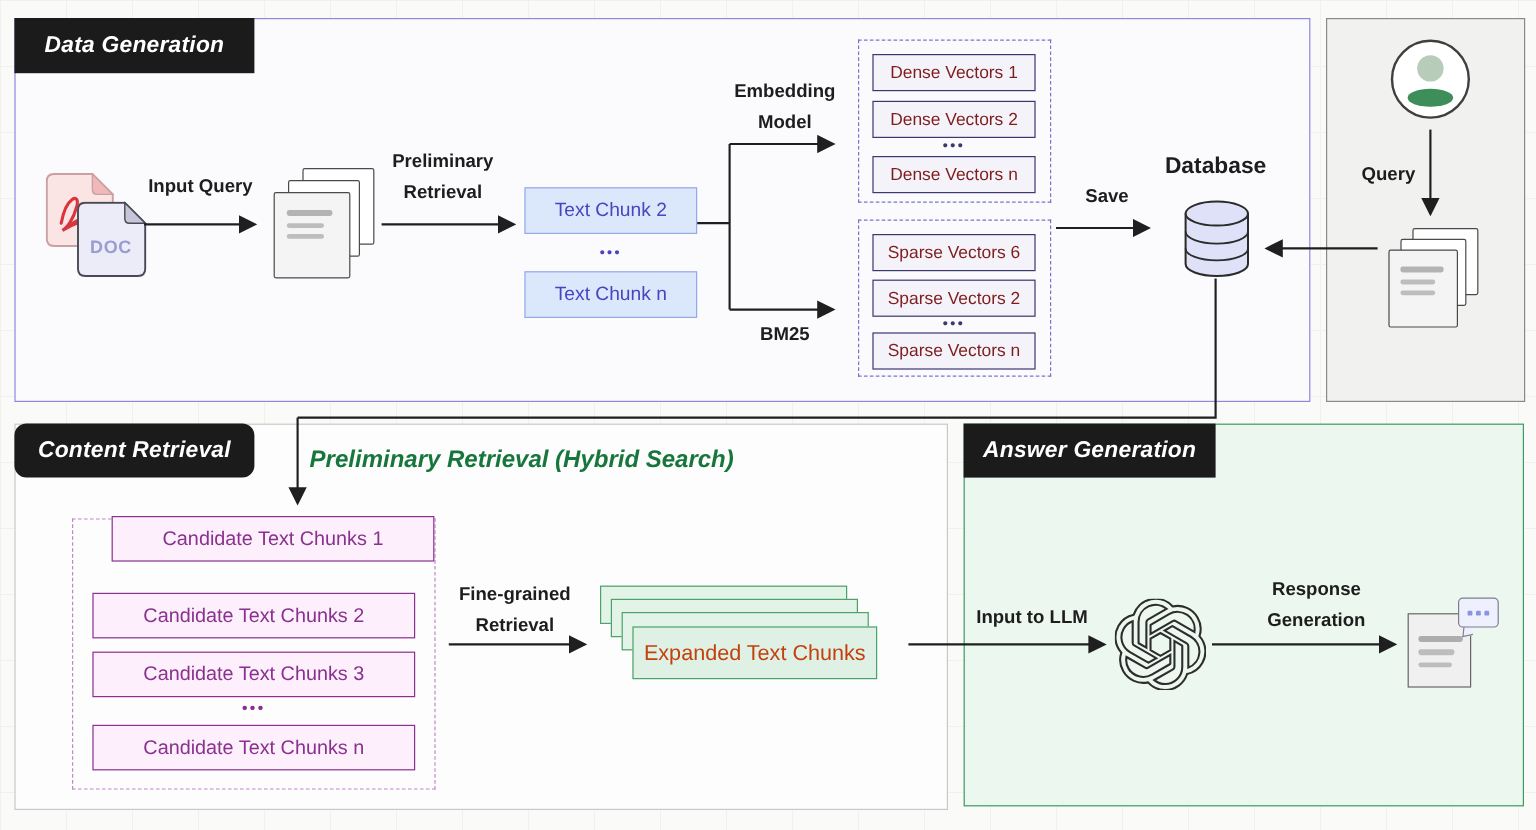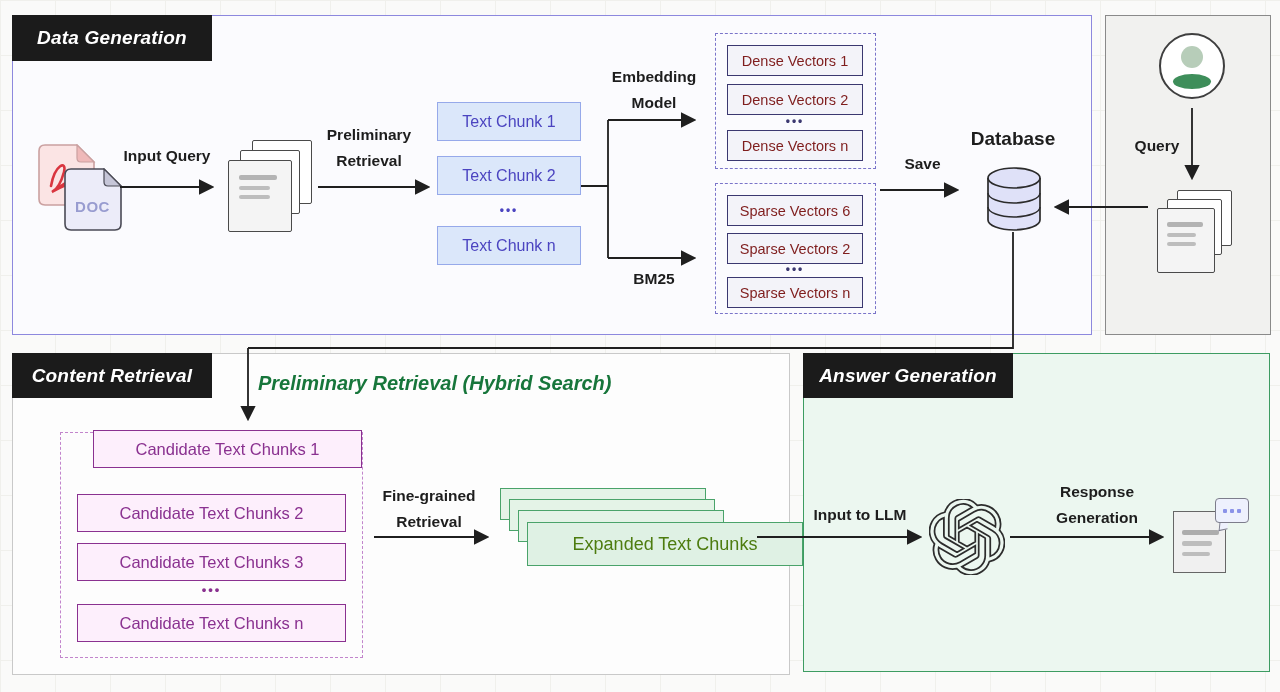--- a/index.html
+++ b/index.html
@@ -137,7 +137,6 @@
 
   <div class="lbl" style="left:310px;top:122px;width:118px;">Preliminary Retrieval</div>
 
-  <div class="chunk-box" style="top:102px;">Text Chunk 1</div>
   <div class="chunk-box" style="top:156px;">Text Chunk 2</div>
   <div class="dots dots-indigo" style="left:437px;top:203px;width:144px;">•••</div>
   <div class="chunk-box" style="top:226px;">Text Chunk n</div>

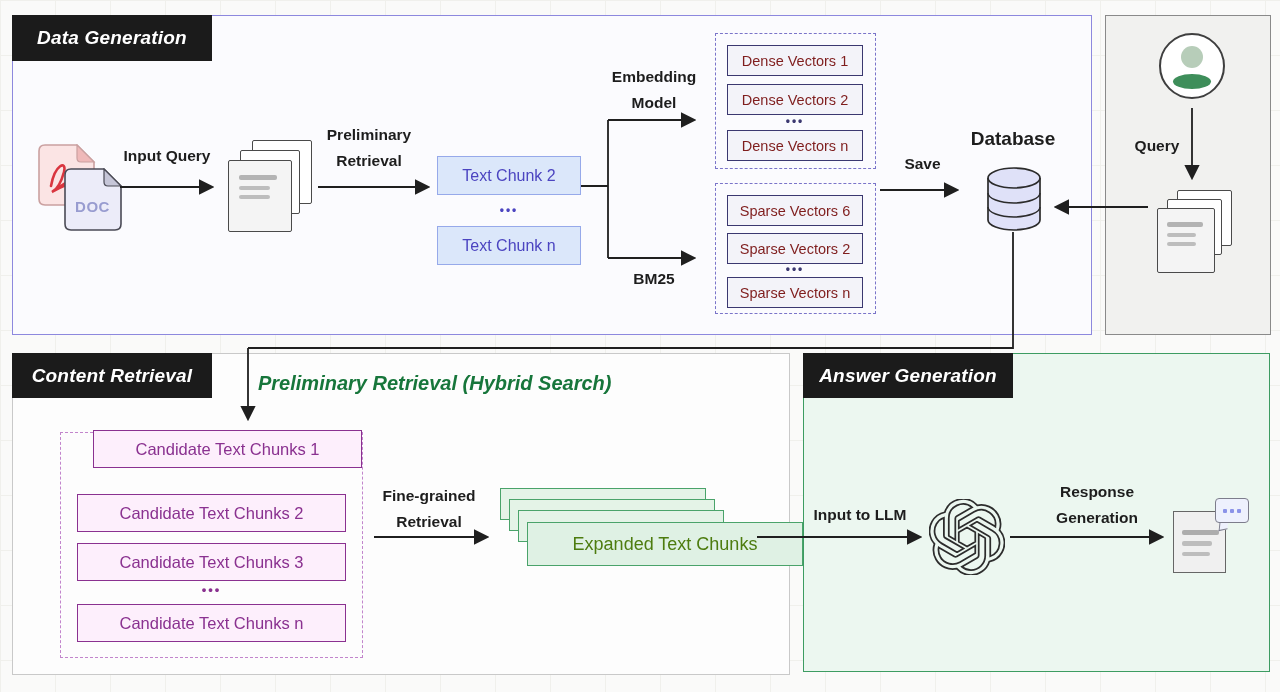--- a/index.html
+++ b/index.html
@@ -27,7 +27,7 @@
     font-style:italic;font-weight:700;font-size:19px;letter-spacing:.2px;
   }
   .hdr-dataprep{left:12px;top:15px;width:200px;height:46px;}
-  .hdr-content{left:12px;top:353px;width:200px;height:45px;}
+  .hdr-content{left:12px;top:353px;width:200px;height:45px;border-radius:10px;}
   .hdr-answer{left:803px;top:353px;width:210px;height:45px;}
 
   .lbl{position:absolute;color:#1d1d1d;font-size:15.5px;font-weight:600;text-align:center;line-height:26px;}

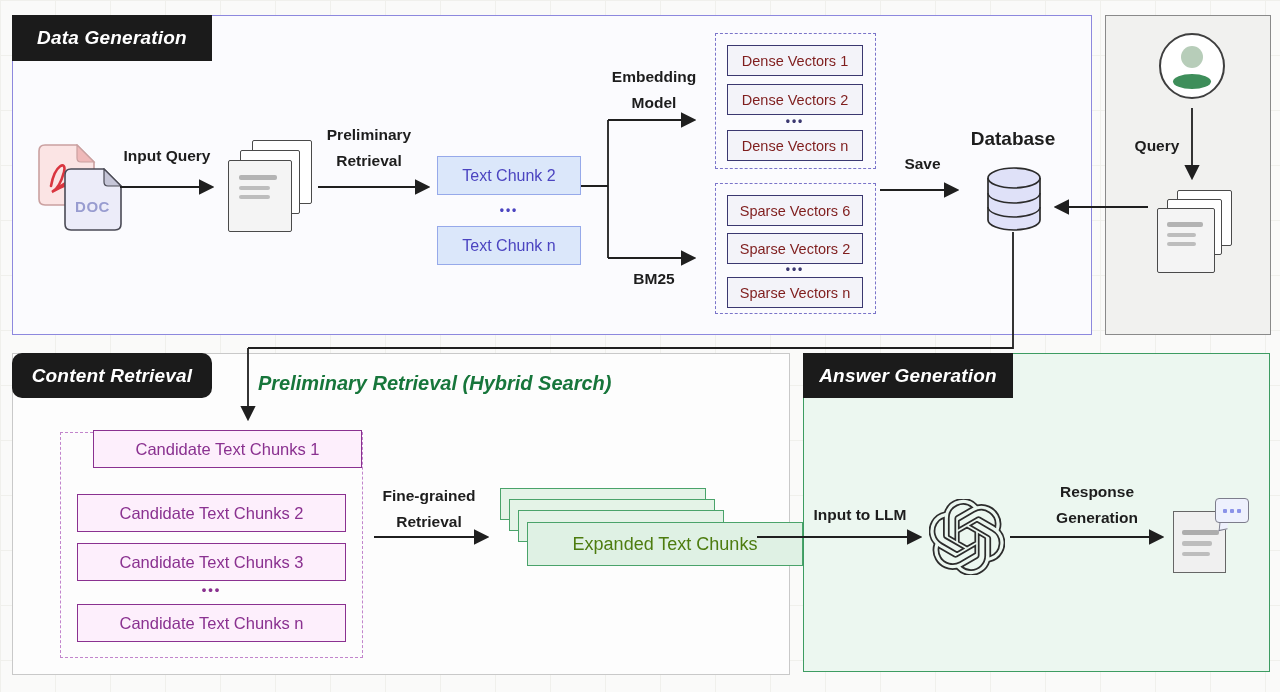--- a/index.html
+++ b/index.html
@@ -64,10 +64,10 @@
   }
   .exp-layer{position:absolute;box-sizing:border-box;background:#e4f3e7;border:1.5px solid #4aa36a;}
   .exp-front{
-    position:absolute;left:527px;top:522px;width:276px;height:44px;box-sizing:border-box;
+    position:absolute;left:527px;top:522px;width:204px;height:44px;box-sizing:border-box;
     background:#dff1e4;border:1.5px solid #4aa36a;
     display:flex;align-items:center;justify-content:center;
-    color:#4d7c0f;font-size:18px;
+    color:#c2410c;font-size:18px;
   }
 
   

